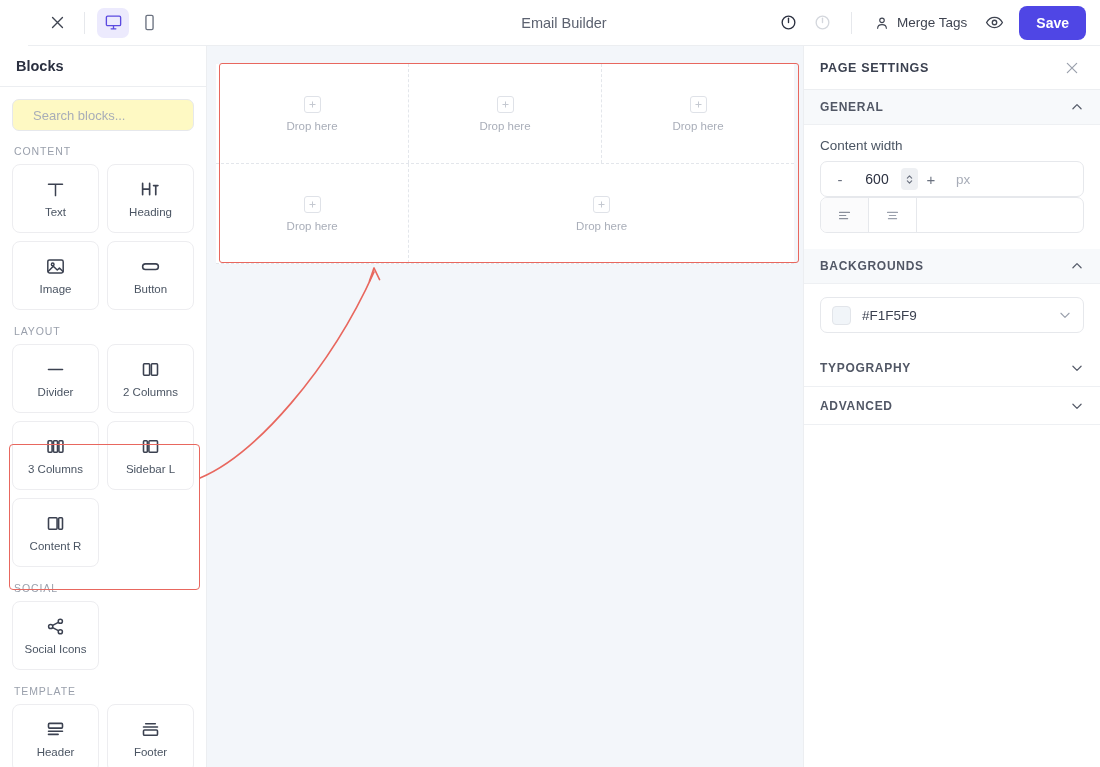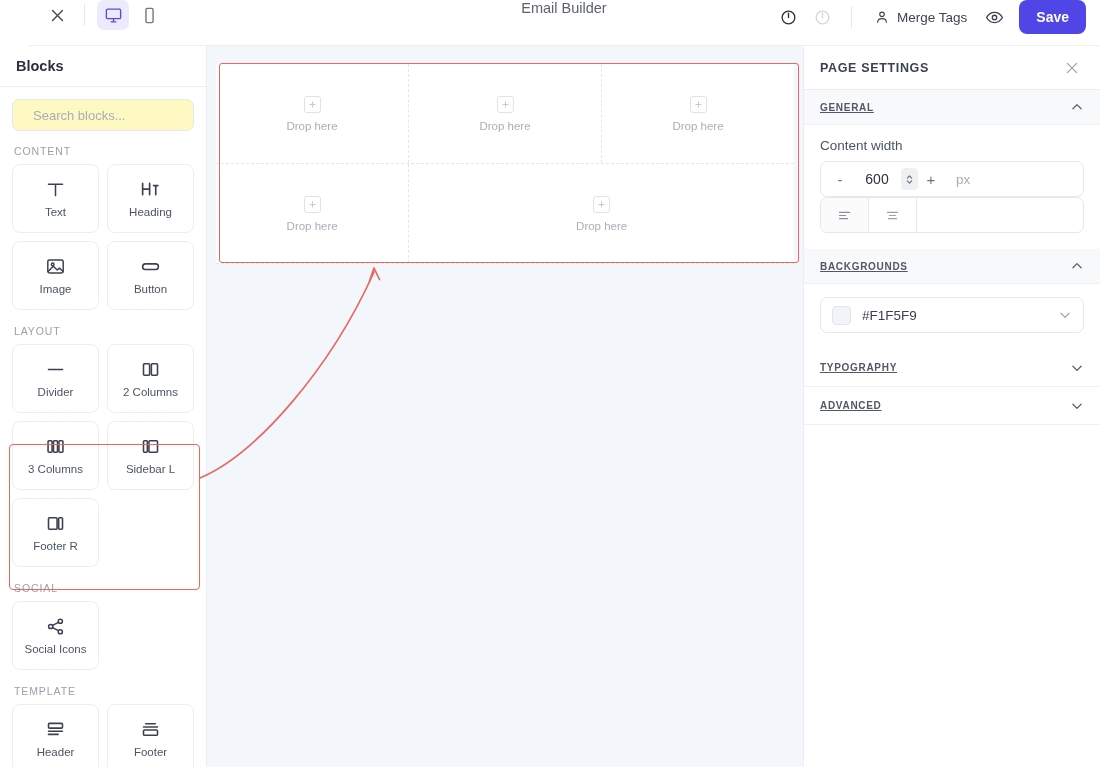--- a/index.html
+++ b/index.html
@@ -14,7 +14,7 @@
 
   
   .topbar {
-    height: 46px; flex: 0 0 46px; display: flex; align-items: flex-start;
+    height: 46px; flex: 0 0 46px; display: flex; align-items: center;
     background: #ffffff; border-bottom: 1px solid #eceef1; position: relative; margin-left: 28px;
   }
   .tb-left { display: flex; align-items: center; padding-left: 14px; gap: 2px; }

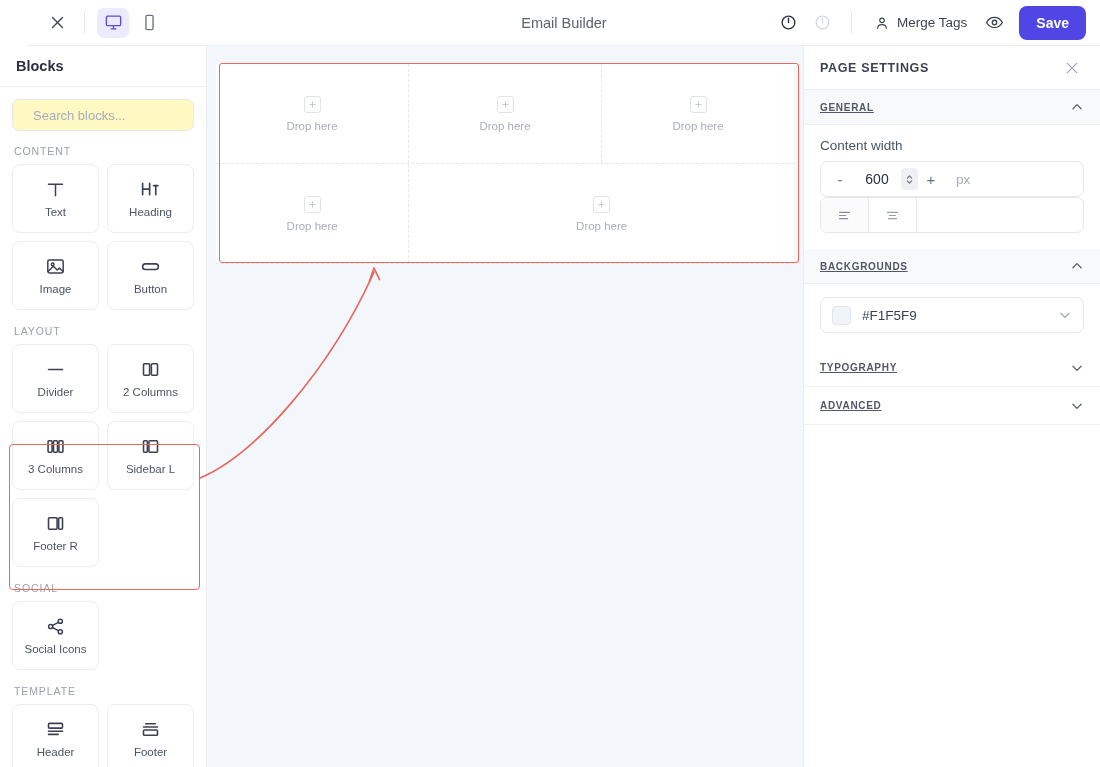--- a/index.html
+++ b/index.html
@@ -131,7 +131,7 @@
     height: 35px; display: flex; align-items: center; justify-content: space-between;
     padding: 0 16px; background: #f7f9fb; border-bottom: 1px solid #eef0f3; cursor: pointer;
   }
-  .sec-title { font-size: 10px; font-weight: 700; letter-spacing: 0.7px; color: #515765; text-decoration: underline; }
+  .sec-title { font-size: 12px; font-weight: 700; letter-spacing: 0.7px; color: #515765; }
   .sec-body { padding: 13px 16px 16px 16px; }
   .field-label { font-size: 13.5px; color: #4b5563; margin-bottom: 8px; }
   .field-label.mt { margin-top: 17px; }

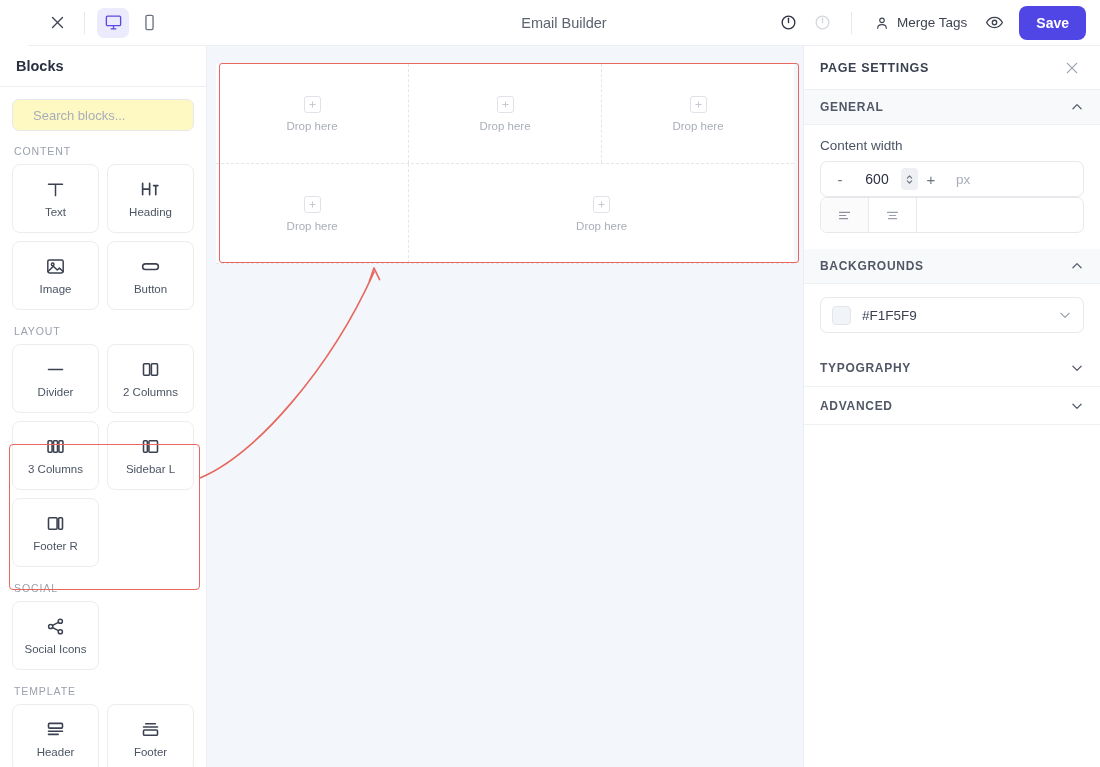--- a/index.html
+++ b/index.html
@@ -329,7 +329,7 @@
                 <rect x="15.6" y="5.5" width="4.4" height="13" rx="1"></rect>
               </svg>
             </span>
-            <span class="bc-label">Footer R</span>
+            <span class="bc-label">Content R</span>
           </div>
         </div>
 

